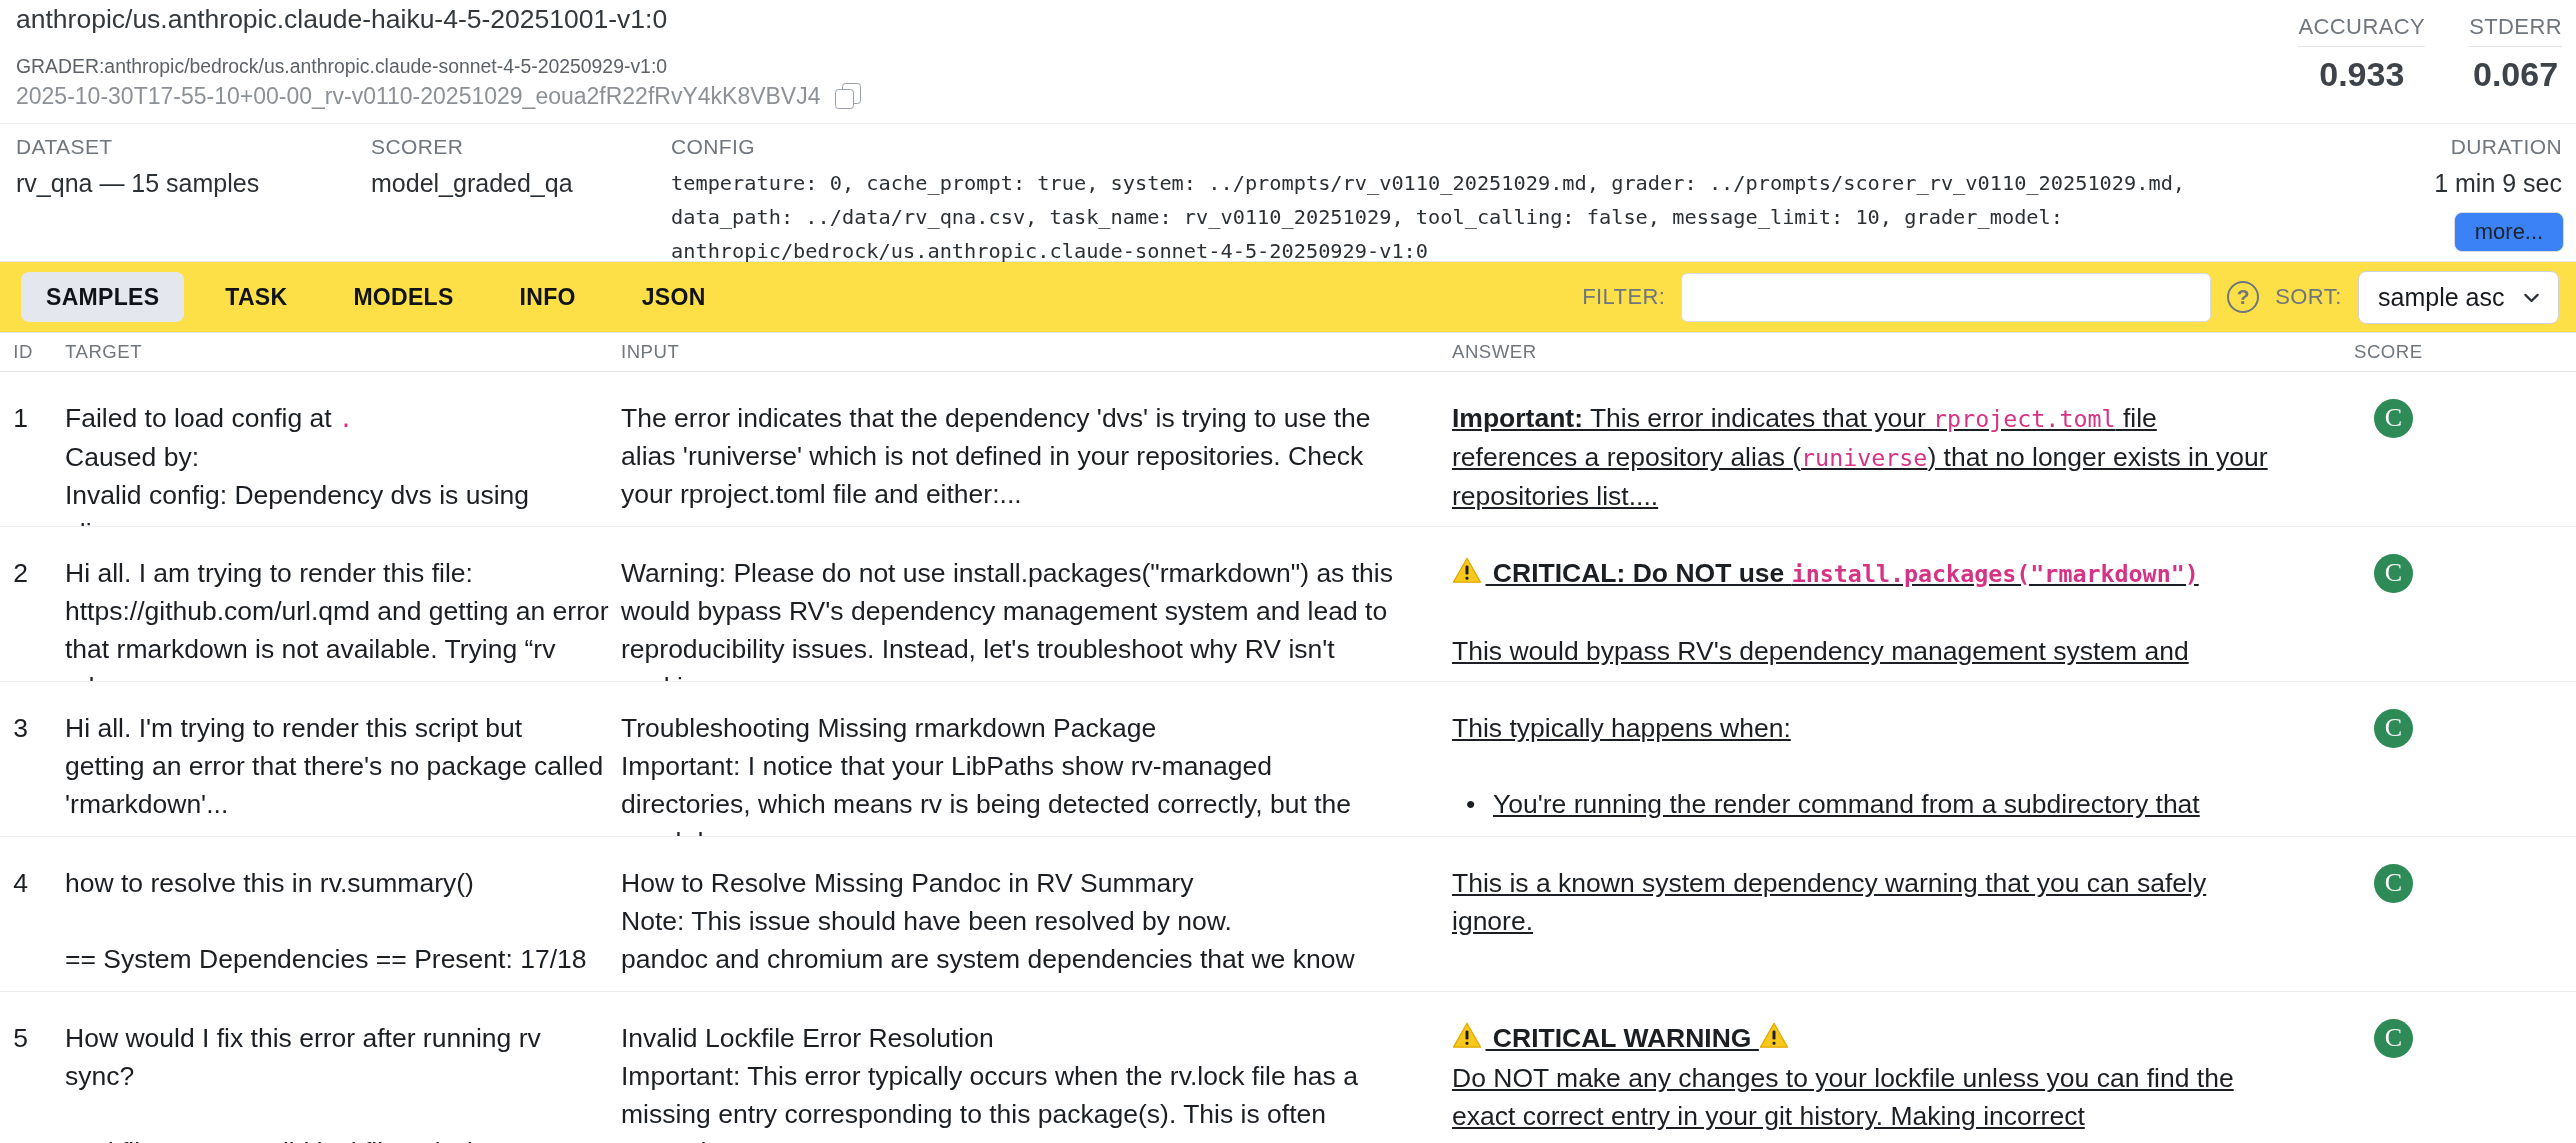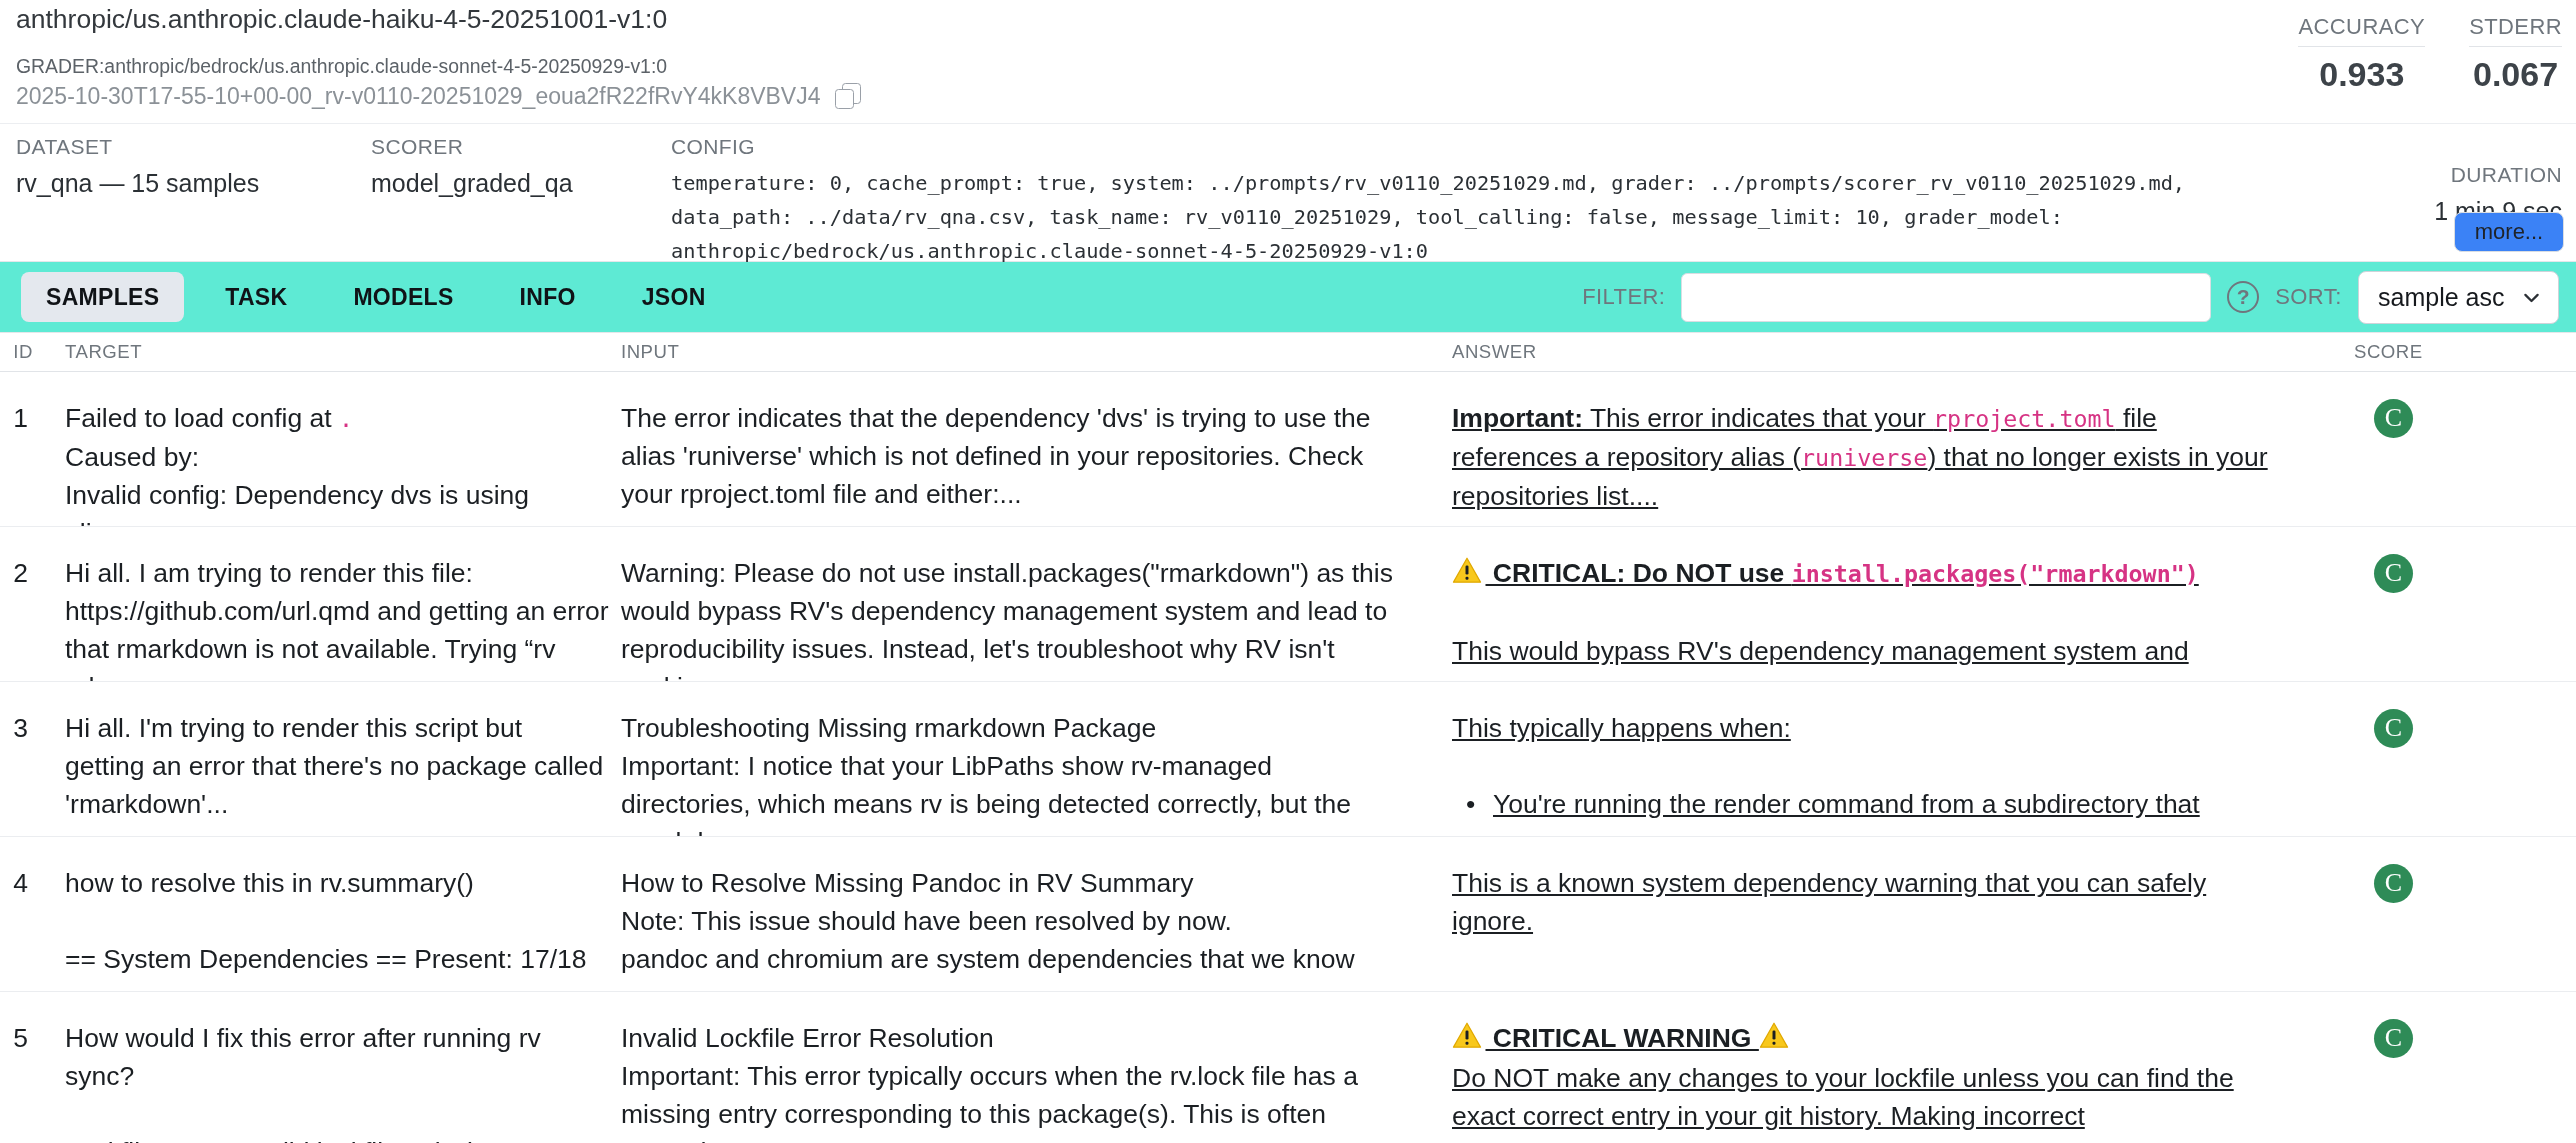--- a/index.html
+++ b/index.html
@@ -35,7 +35,7 @@
   .col-scorer  { left:371px; }
   .col-config  { left:671px; width:1643px; }
   .col-config .val { font-family:"DejaVu Sans Mono", monospace; font-size:20.3px; line-height:34px; margin-top:7px; color:#2b3035; }
-  .col-duration { right:14px; text-align:right;margin-top:28px; }
+  .col-duration { right:14px; text-align:right; }
   .more-btn { position:absolute; right:12.4px; bottom:8.8px; font-size:22px; padding:6.2px 19.4px; border:0.9px solid #d9dde2; border-radius:8px; background:#3b82f6; color:#1f2328; cursor:pointer; font-family:inherit; }
 
   

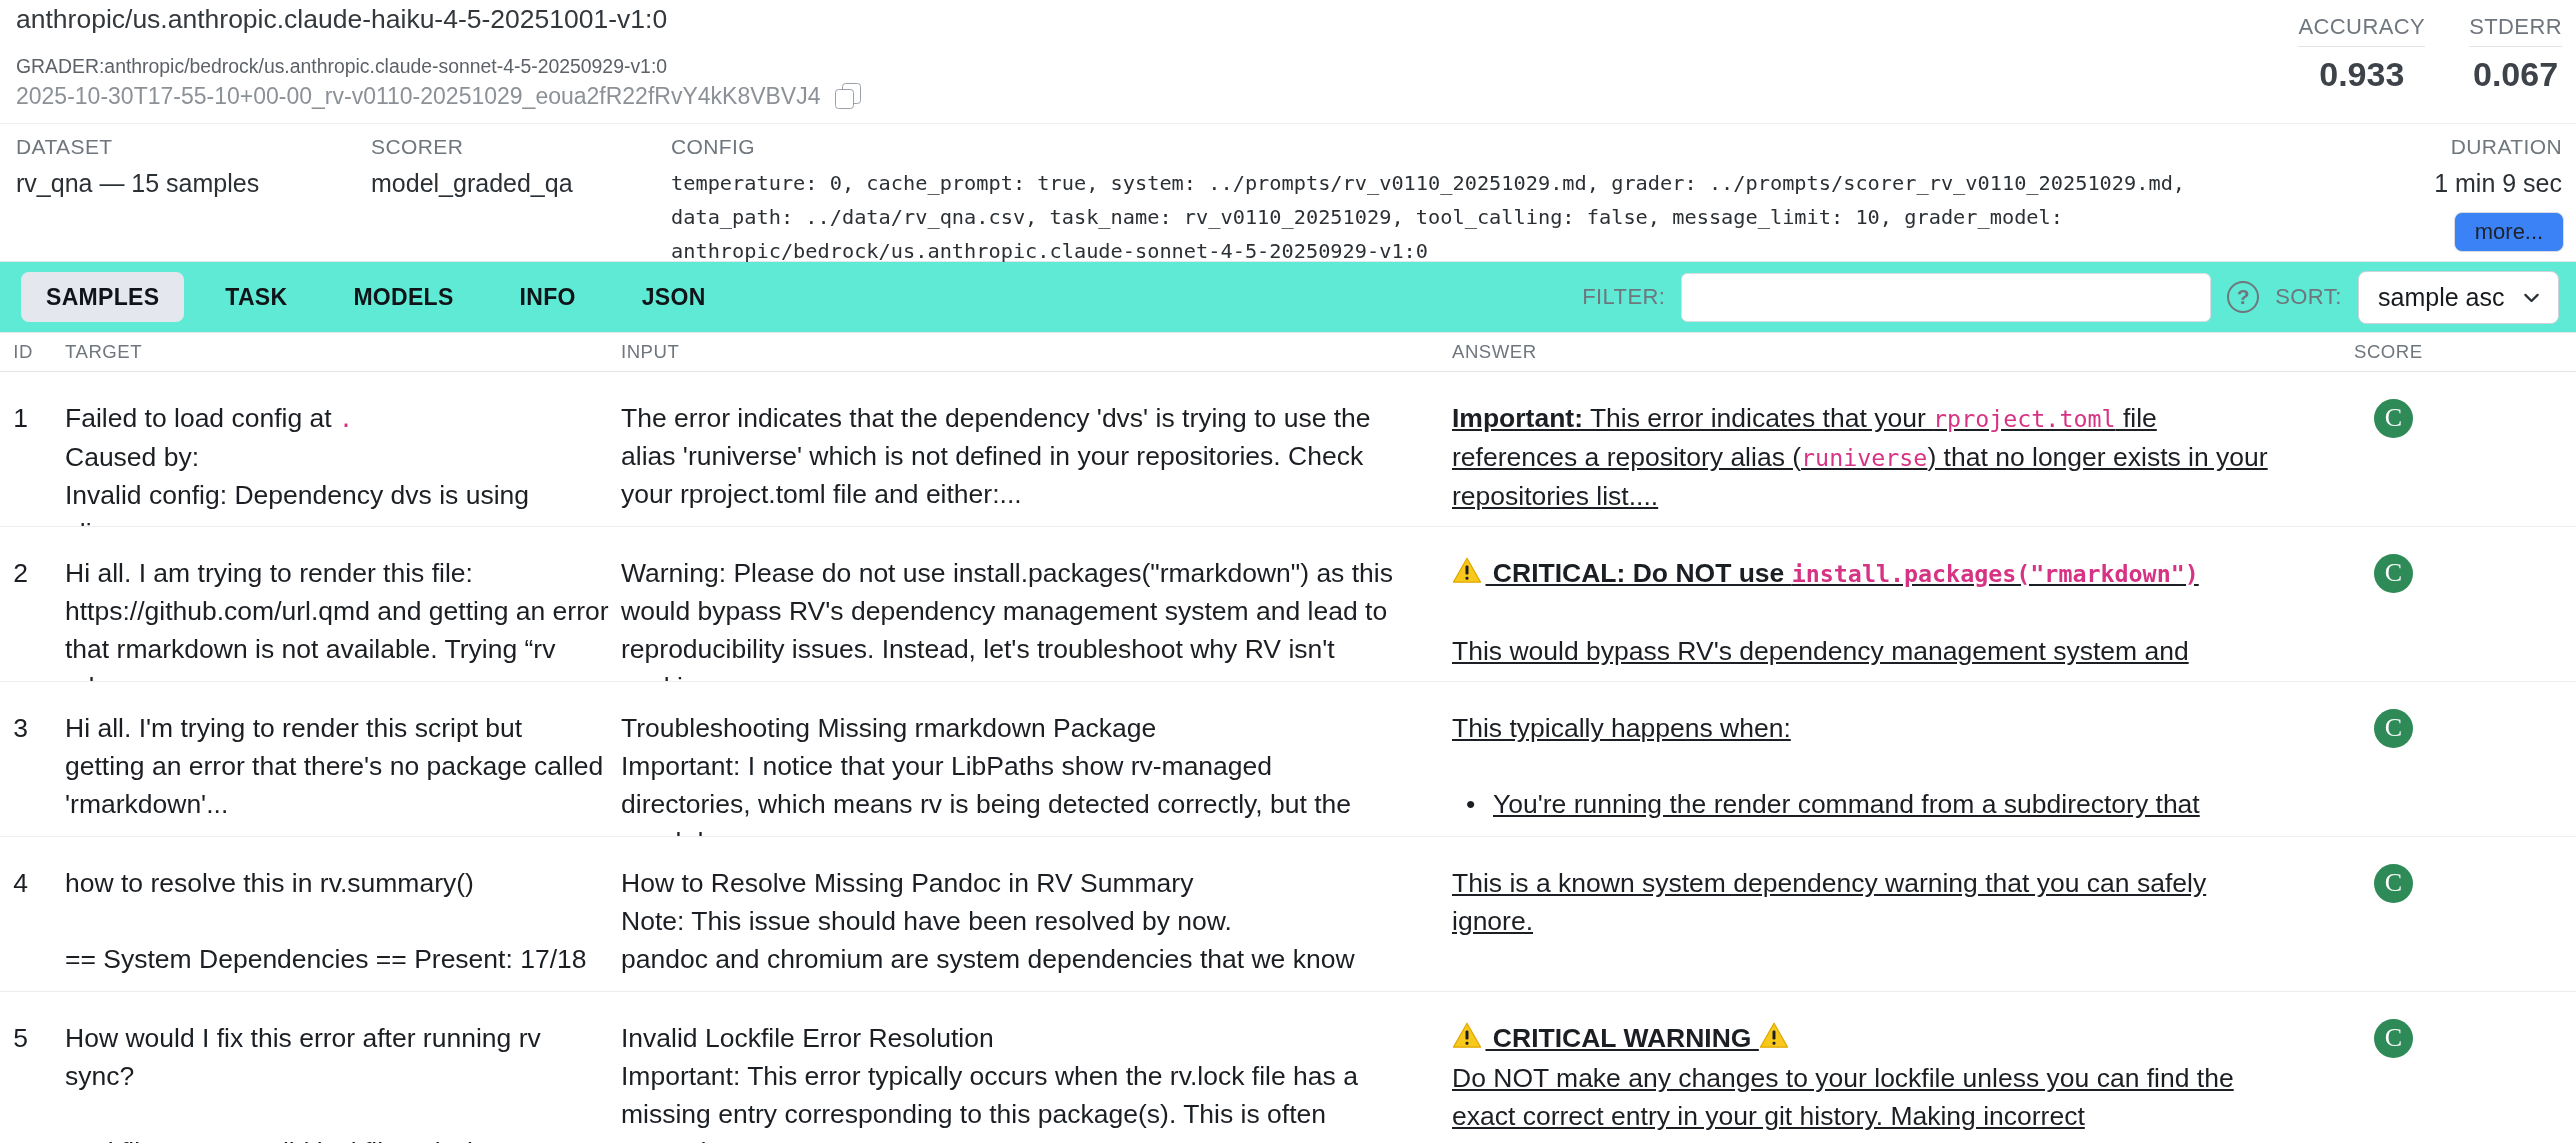--- a/index.html
+++ b/index.html
@@ -39,7 +39,7 @@
   .more-btn { position:absolute; right:12.4px; bottom:8.8px; font-size:22px; padding:6.2px 19.4px; border:0.9px solid #d9dde2; border-radius:8px; background:#3b82f6; color:#1f2328; cursor:pointer; font-family:inherit; }
 
   
-  .tabbar { height:71px; display:flex; align-items:center; padding:0 14px 0 21px; border-bottom:0.9px solid #e4e7ea; background:#5eead4; }
+  .tabbar { height:71px; display:flex; align-items:center; padding:0 14px 0 21px; border-bottom:0.9px solid #e4e7ea; background:#fde047; }
   .tab { font-size:23px; font-weight:700; letter-spacing:0.3px; padding:11.5px 25px; margin-right:16px; border-radius:8px; color:#101317; cursor:pointer; }
   .tab.active { background:#e4e8ee; }
   .toolbar { margin-left:auto; display:flex; align-items:center; gap:16px; padding-right:3.5px; }

